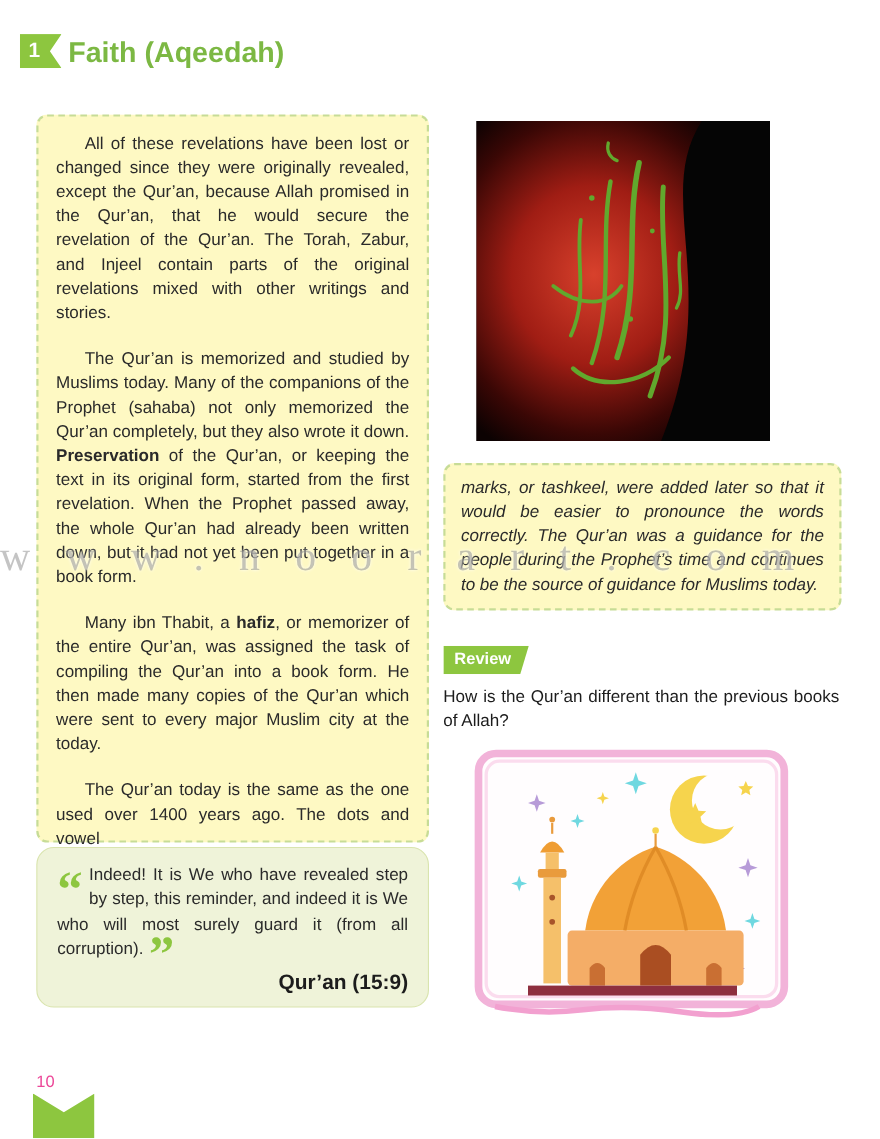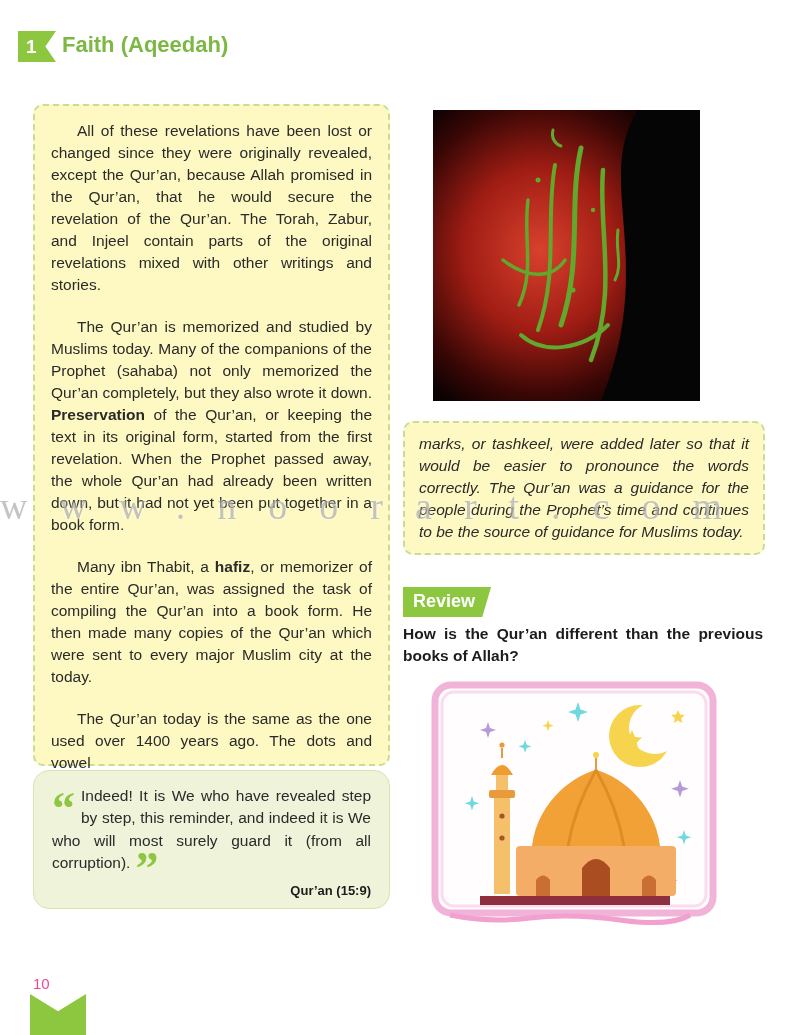--- a/index.html
+++ b/index.html
@@ -10,7 +10,7 @@
   .chapter-box{position:absolute;left:18px;top:31px;width:38px;height:31px;background:#8dc63f;
     clip-path:polygon(0 0,100% 0,72% 50%,100% 100%,0 100%);
     color:#fff;font-weight:bold;font-size:19px;display:flex;align-items:center;padding-left:8px;box-sizing:border-box;}
-  .chapter-title{position:absolute;left:62px;top:32px;font-size:22px;font-weight:bold;color:#7cb843;}
+  .chapter-title{position:absolute;left:62px;top:32px;font-size:26px;font-weight:bold;color:#7cb843;}
 
   
   .text-box{border:2px dashed #c7dc96;border-radius:10px;box-sizing:border-box;background:#fef9c3;}

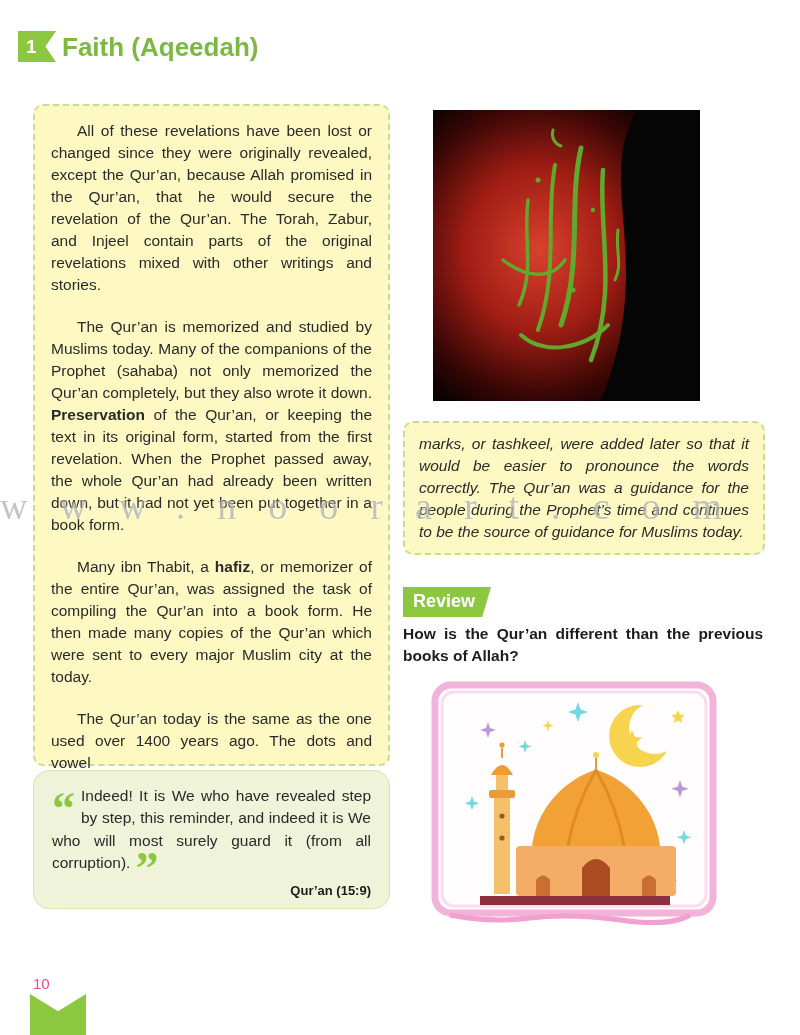--- a/index.html
+++ b/index.html
@@ -27,7 +27,7 @@
 
   
   .review-badge{position:absolute;left:403px;top:587px;background:#8dc63f;color:#fff;font-weight:bold;
-    font-size:18px;padding:4px 16px 5px 10px;clip-path:polygon(0 0,100% 0,90% 100%,0 100%);}
+    font-size:15px;padding:4px 16px 5px 10px;clip-path:polygon(0 0,100% 0,90% 100%,0 100%);}
   .question{position:absolute;left:403px;top:623px;width:360px;font-weight:bold;font-size:15.5px;
     line-height:1.4;color:#1c1c1c;text-align:justify;}
 

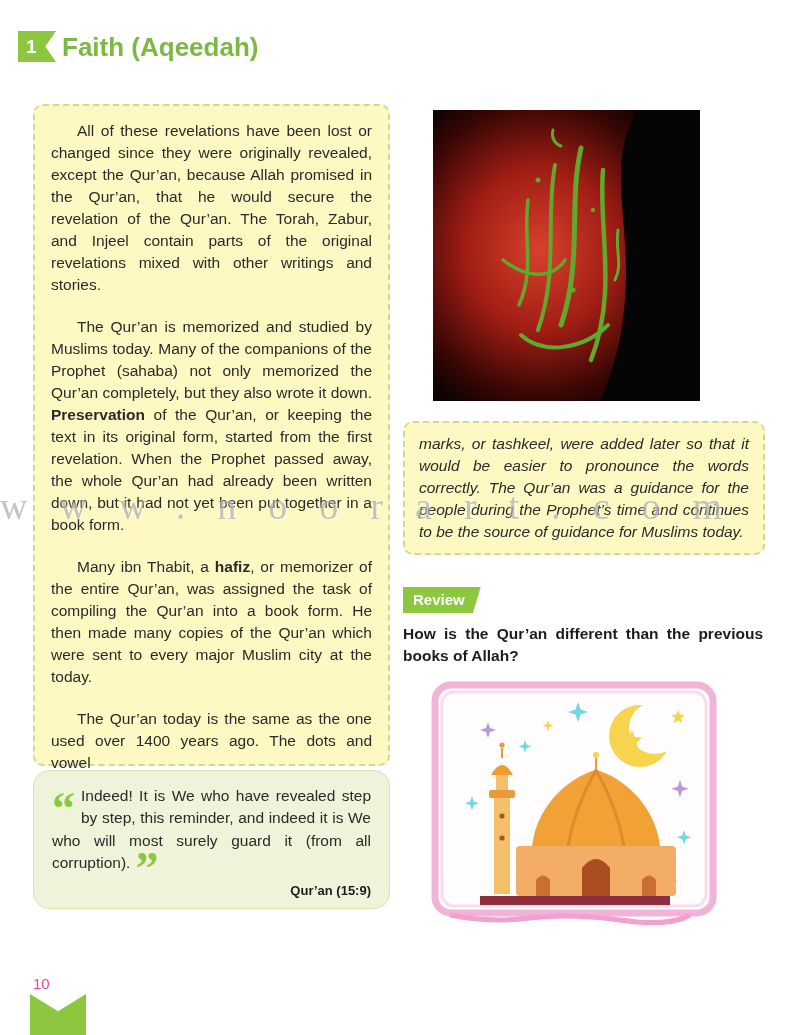--- a/index.html
+++ b/index.html
@@ -28,7 +28,7 @@
   
   .review-badge{position:absolute;left:403px;top:587px;background:#8dc63f;color:#fff;font-weight:bold;
     font-size:15px;padding:4px 16px 5px 10px;clip-path:polygon(0 0,100% 0,90% 100%,0 100%);}
-  .question{position:absolute;left:403px;top:623px;width:360px;font-weight:bold;font-size:15.5px;
+  .question{position:absolute;left:403px;top:623px;width:360px;font-weight:normal;font-size:15.5px;
     line-height:1.4;color:#1c1c1c;text-align:justify;}
 
   

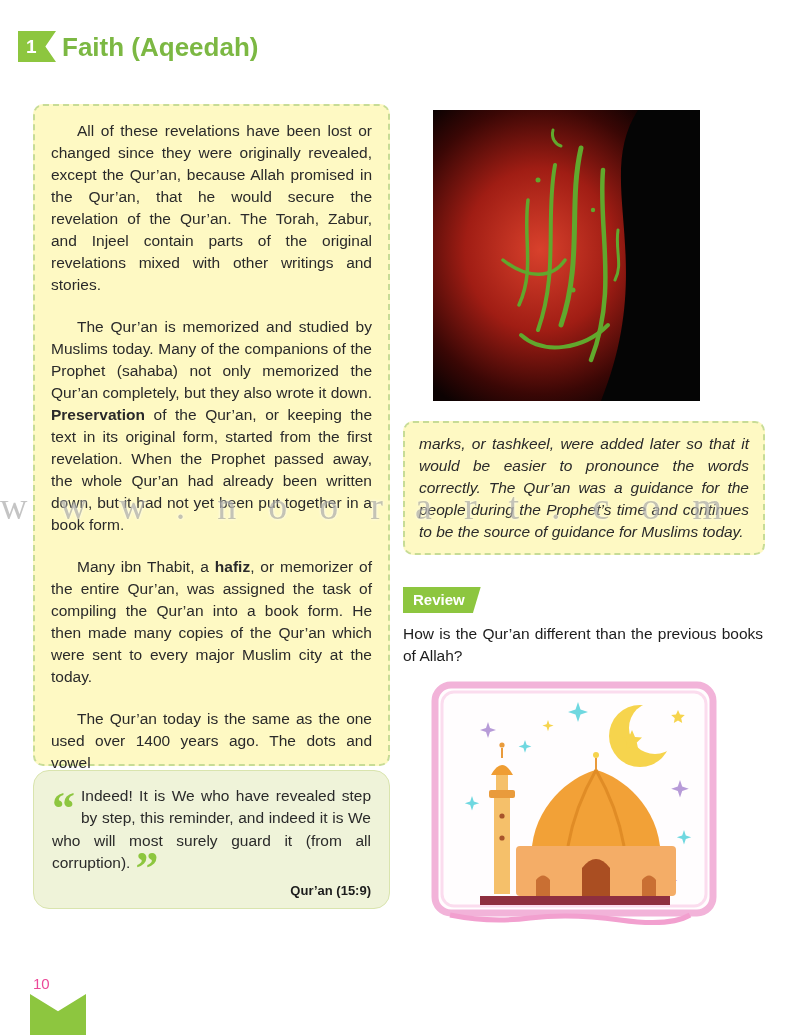--- a/index.html
+++ b/index.html
@@ -41,7 +41,7 @@
   .open-quote{float:left;font-size:46px;line-height:.65;margin:9px 6px 0 0;}
   .close-quote{font-size:46px;line-height:0;vertical-align:-16px;margin-left:5px;}
   .quote-text{font-size:15.5px;line-height:1.45;color:#2a2a2a;text-align:justify;}
-  .quote-attr{text-align:right;font-weight:bold;font-size:13px;margin-top:8px;color:#1c1c1c;}
+  .quote-attr{text-align:right;font-weight:bold;font-size:19px;margin-top:8px;color:#1c1c1c;}
 
   
   .page-number{position:absolute;left:33px;top:975px;font-size:15px;color:#ec4899;}

